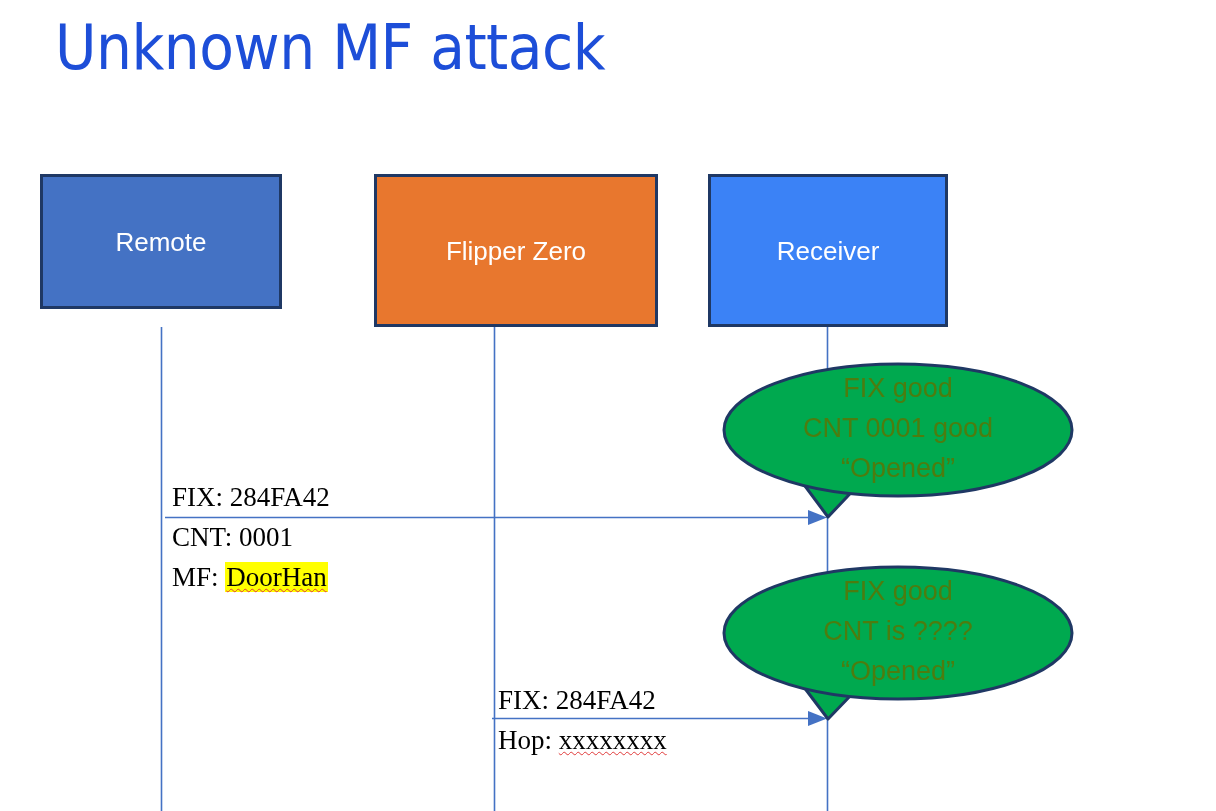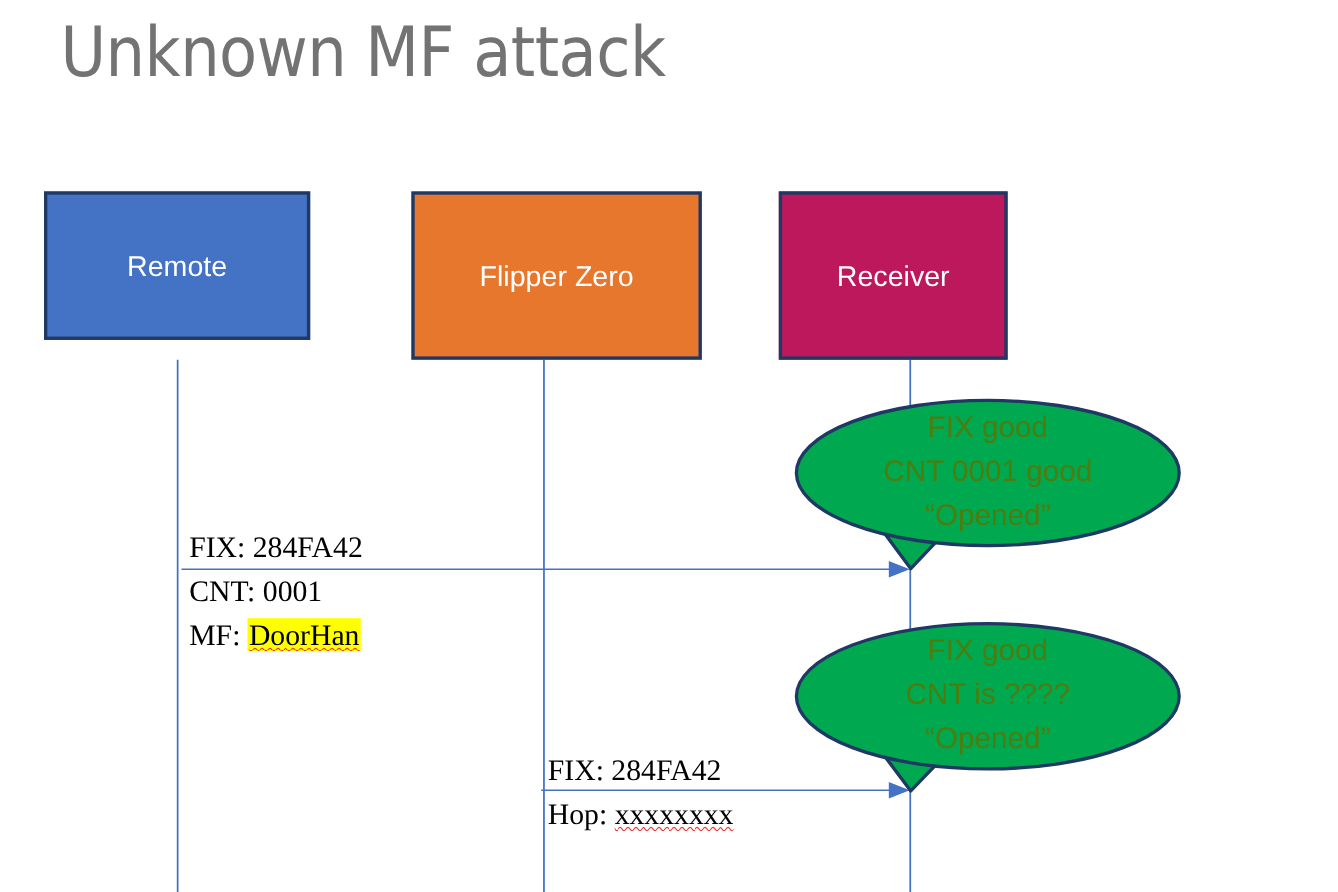--- a/index.html
+++ b/index.html
@@ -33,7 +33,7 @@
     line-height: 80px;
     font-weight: 400;
     letter-spacing: -0.5px;
-    color: #737373;
+    color: #1d4ed8;
     white-space: nowrap;
     font-family: "DejaVu Sans", sans-serif;
     font-stretch: condensed;

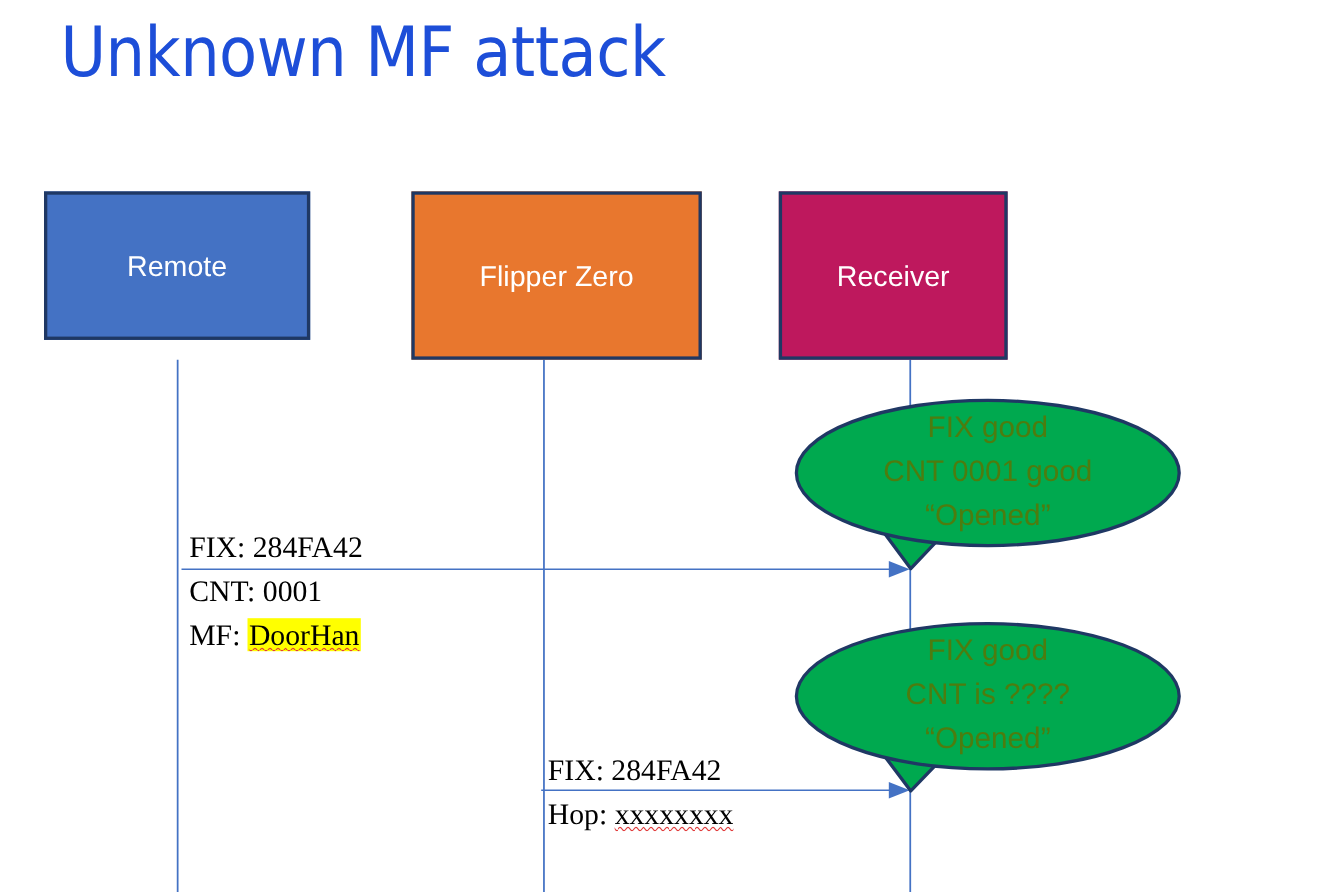--- a/index.html
+++ b/index.html
@@ -67,7 +67,7 @@
     white-space: nowrap;
   }
   #actor-remote  { left: 40px;  top: 174px; width: 242px; height: 135px; background: #4472C4; }
-  #actor-flipper { left: 374px; top: 174px; width: 264px; height: 153px; background: #E8772E; }
+  #actor-flipper { left: 374px; top: 174px; width: 284px; height: 153px; background: #E8772E; }
   #actor-receiver{ left: 708px; top: 174px; width: 208px; height: 153px; background: #be185d; }
 
   

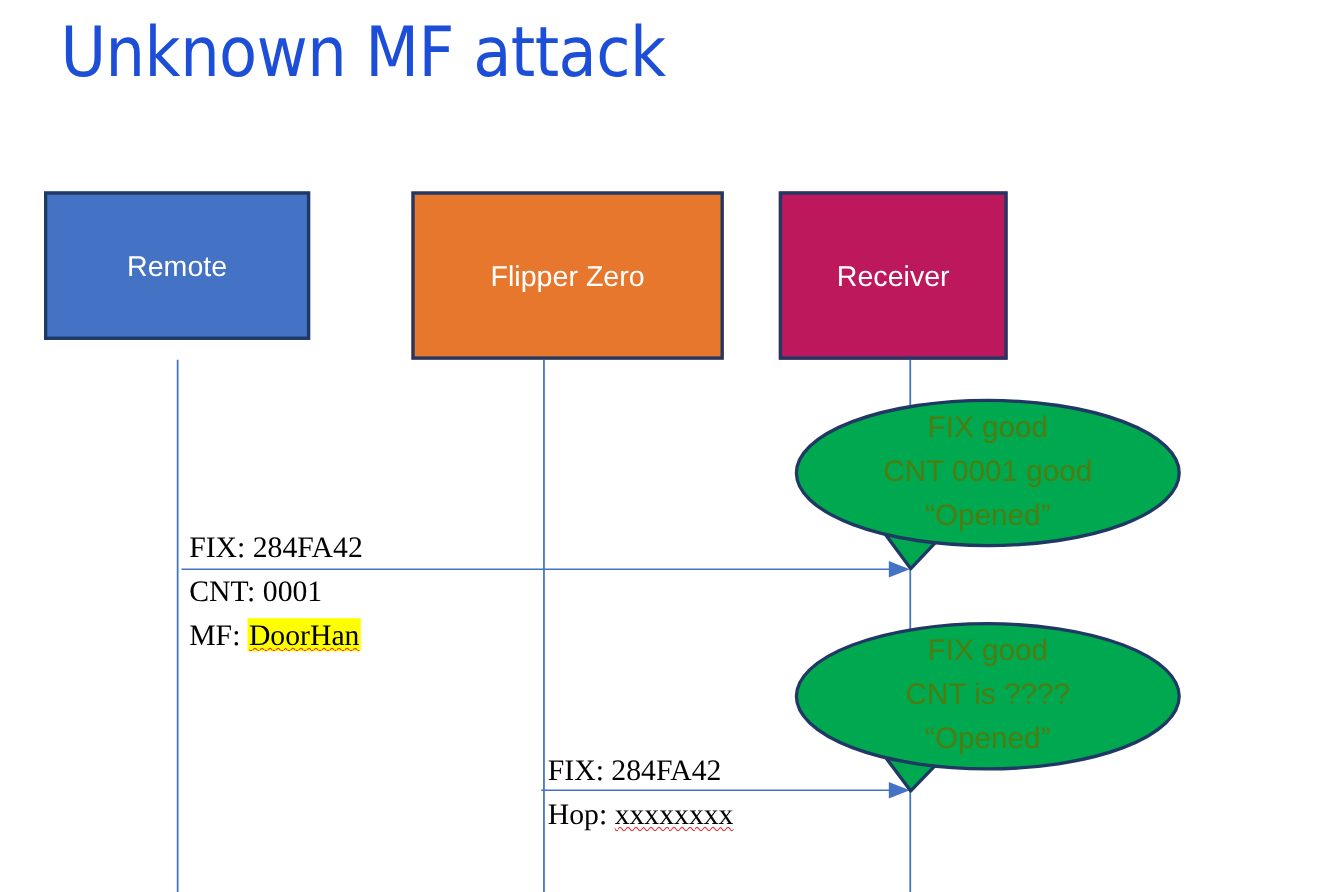--- a/index.html
+++ b/index.html
@@ -68,7 +68,7 @@
   }
   #actor-remote  { left: 40px;  top: 174px; width: 242px; height: 135px; background: #4472C4; }
   #actor-flipper { left: 374px; top: 174px; width: 284px; height: 153px; background: #E8772E; }
-  #actor-receiver{ left: 708px; top: 174px; width: 208px; height: 153px; background: #be185d; }
+  #actor-receiver{ left: 708px; top: 174px; width: 240px; height: 153px; background: #3b82f6; }
 
   
   .callout-text {

